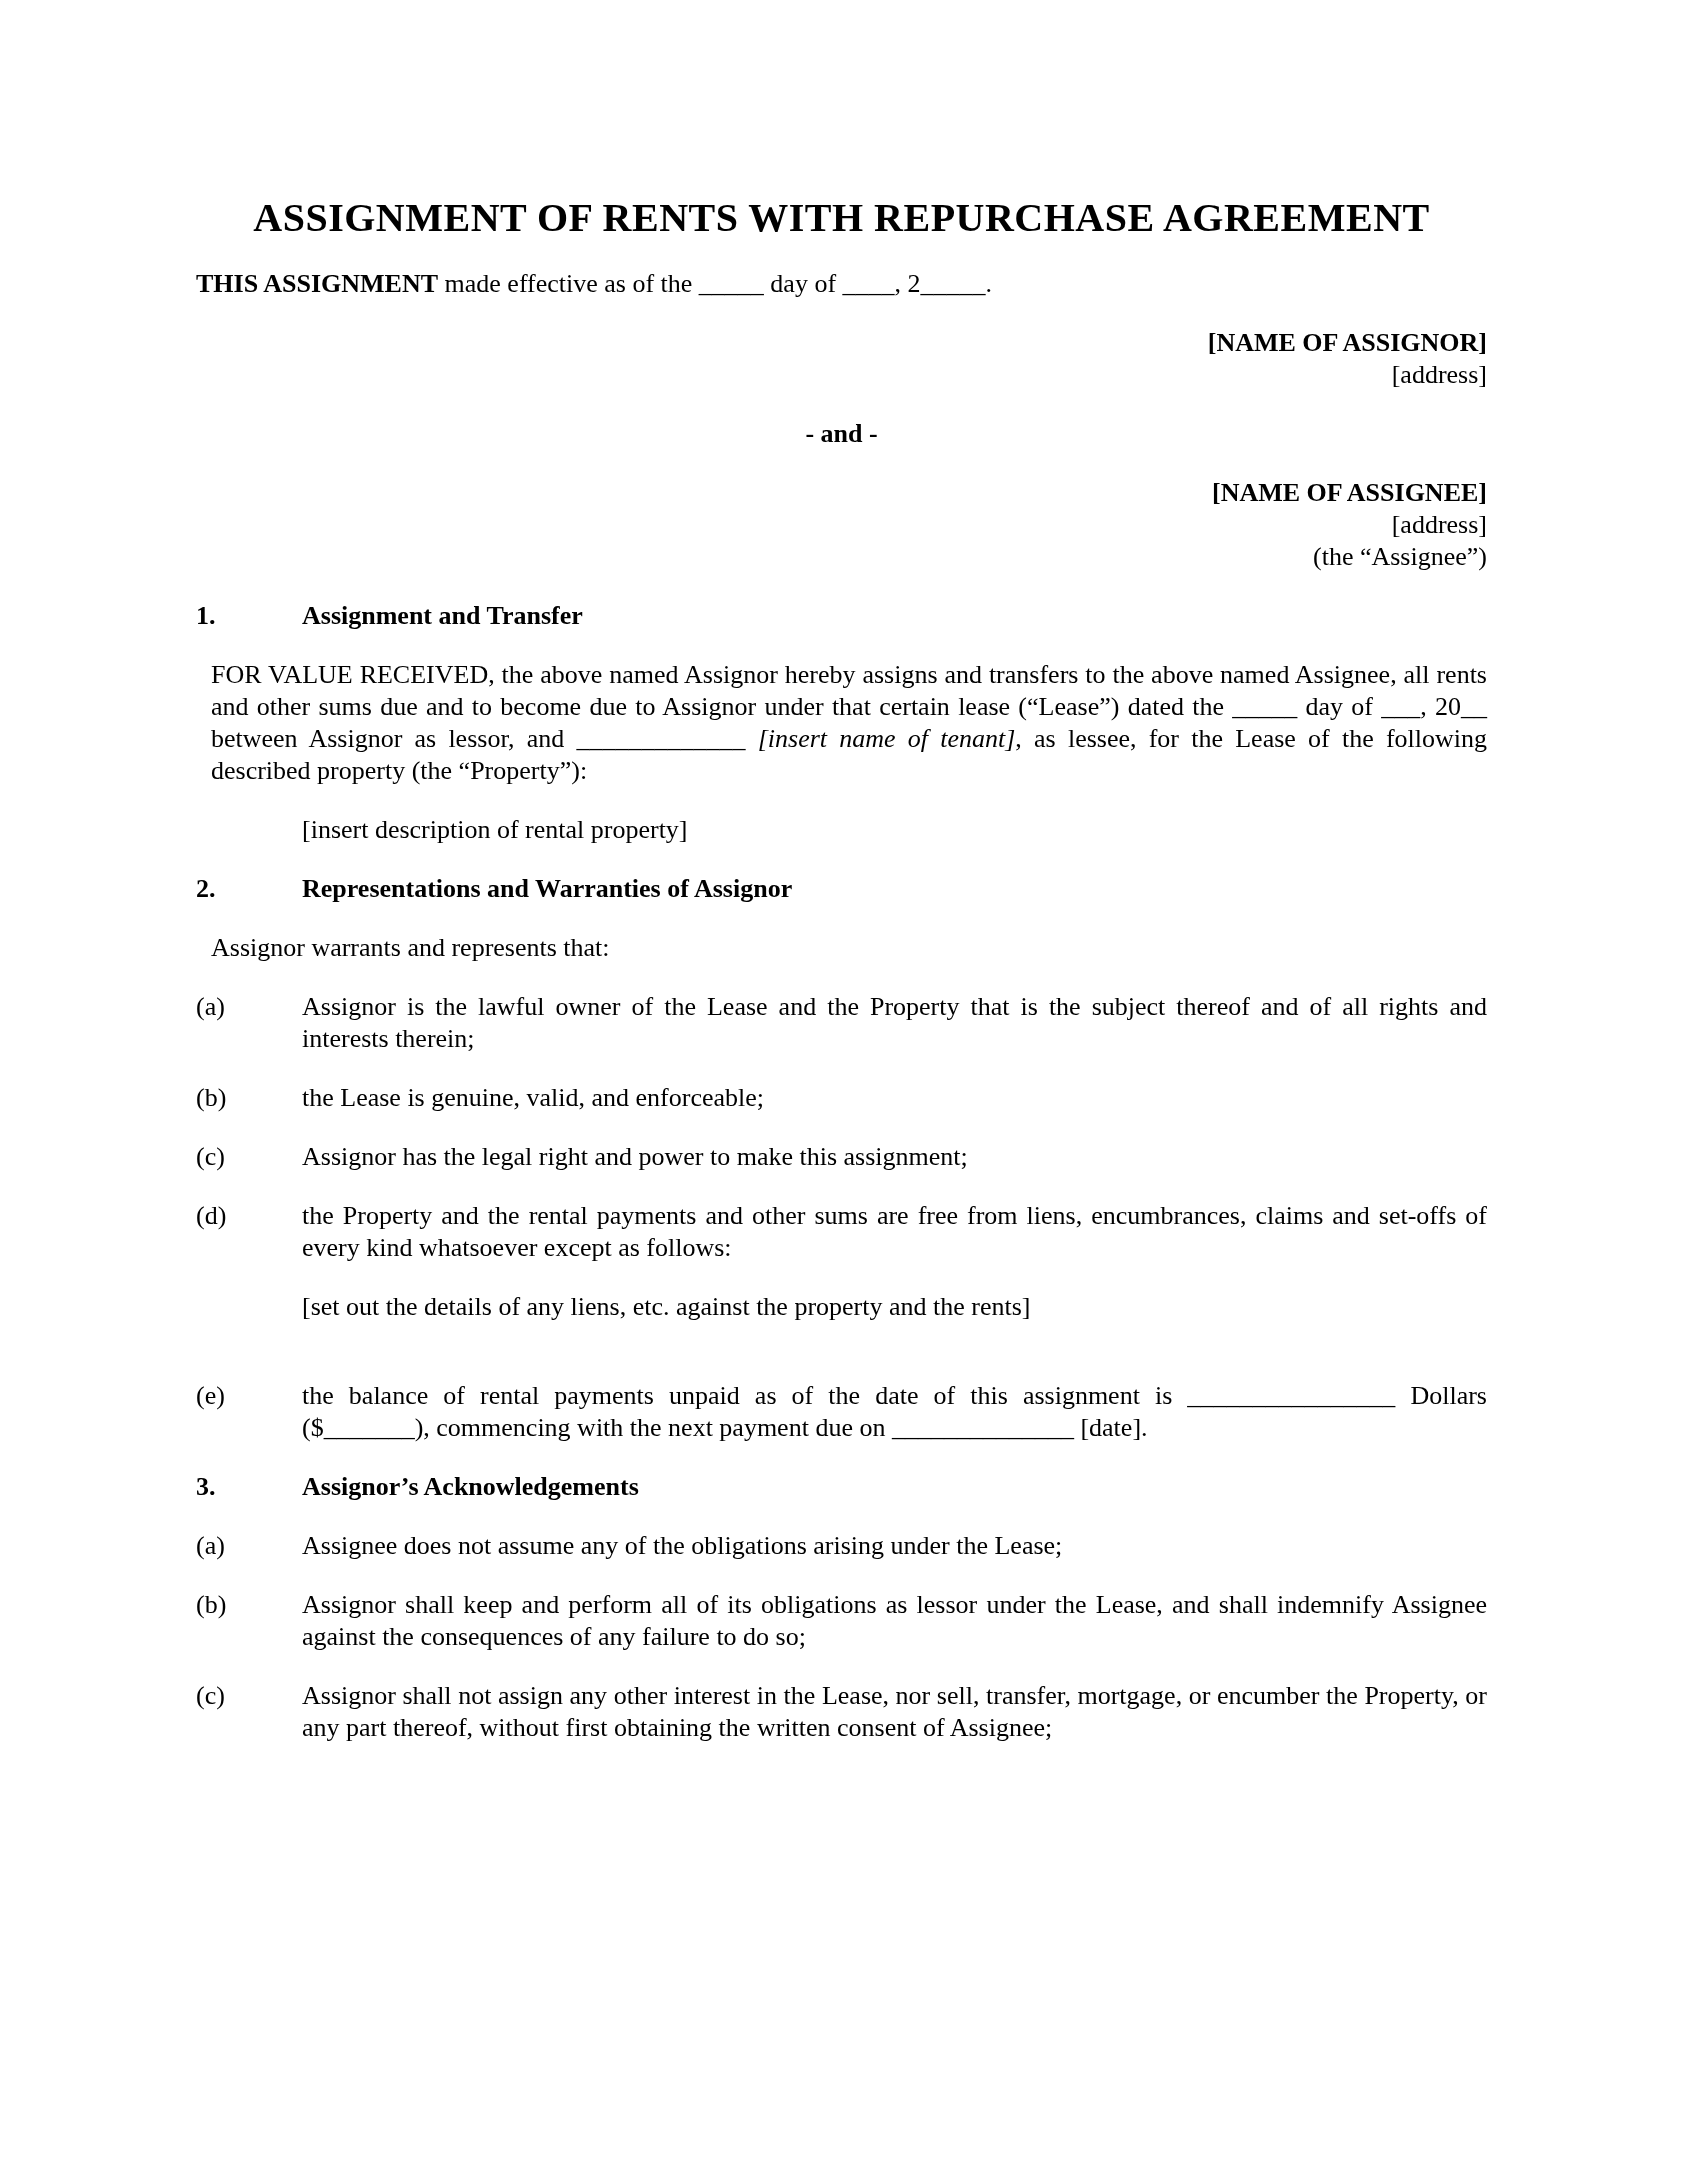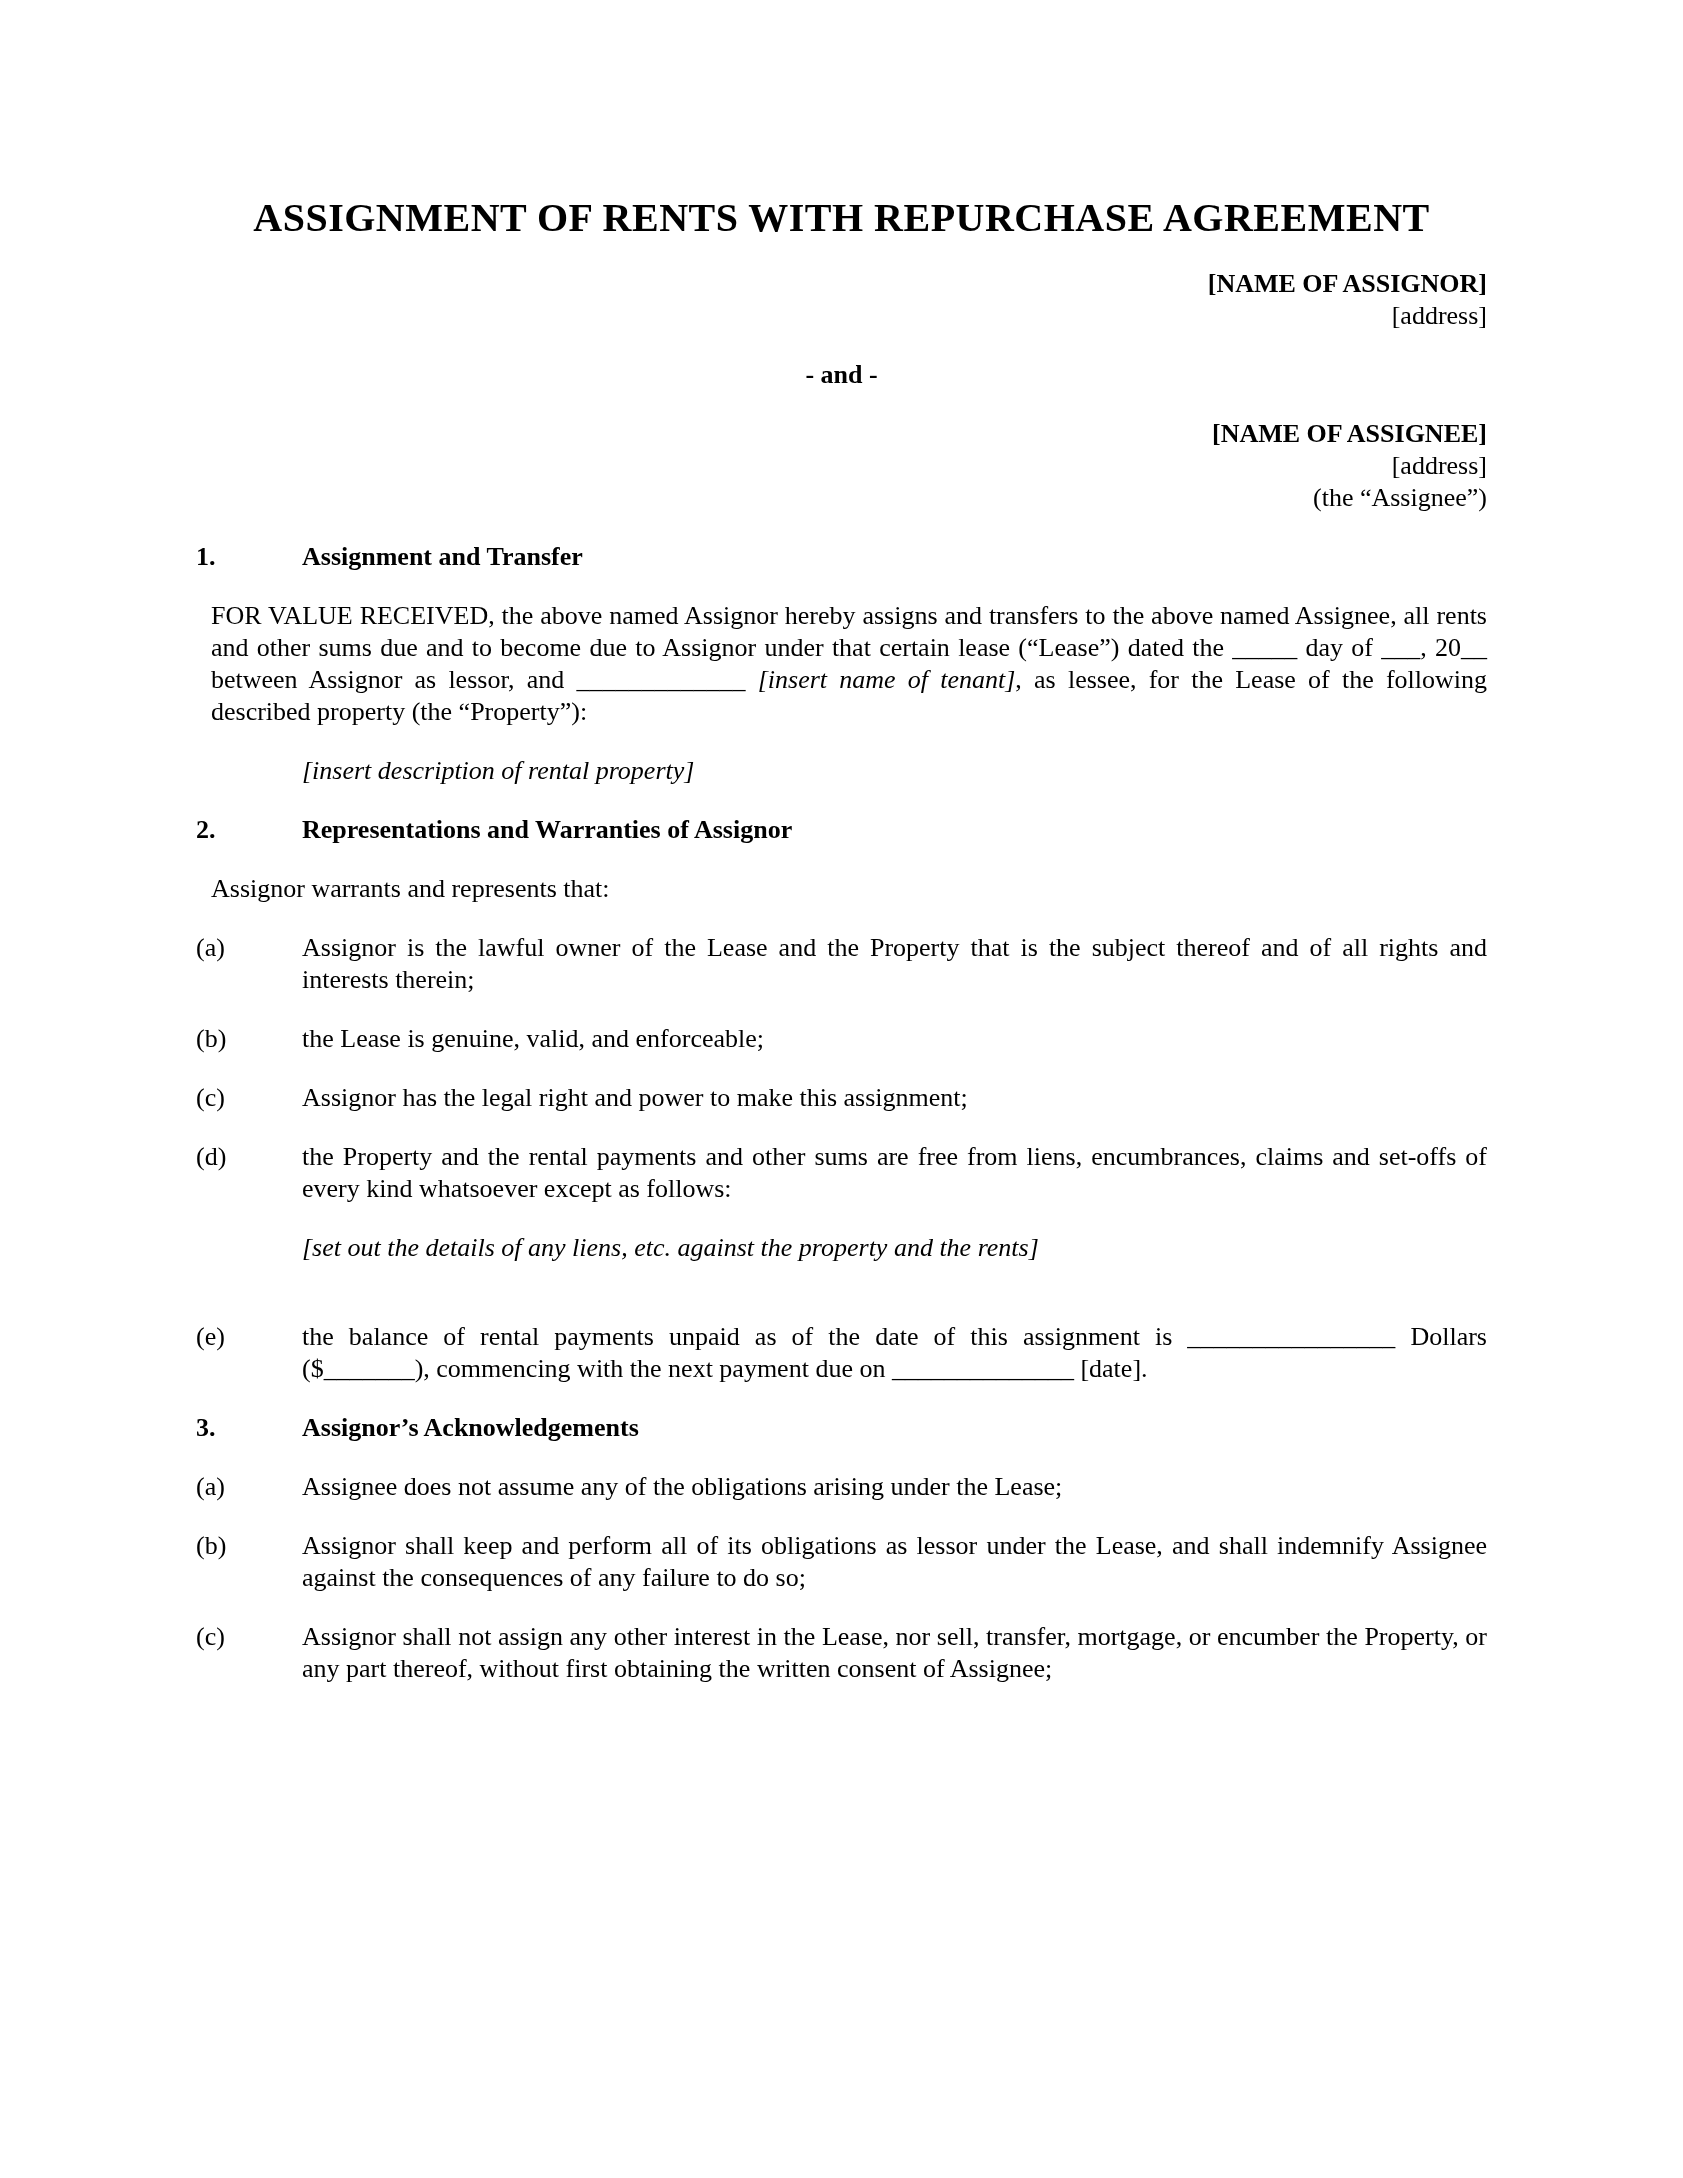--- a/index.html
+++ b/index.html
@@ -77,6 +77,7 @@
 
   <h1 class="title">ASSIGNMENT OF RENTS WITH REPURCHASE AGREEMENT</h1>
 
+  <p class="block"><span class="bd">THIS ASSIGNMENT</span><span> made effective as of the _____ day of ____, 2_____.</span></p>
 
 
   <div class="block center">

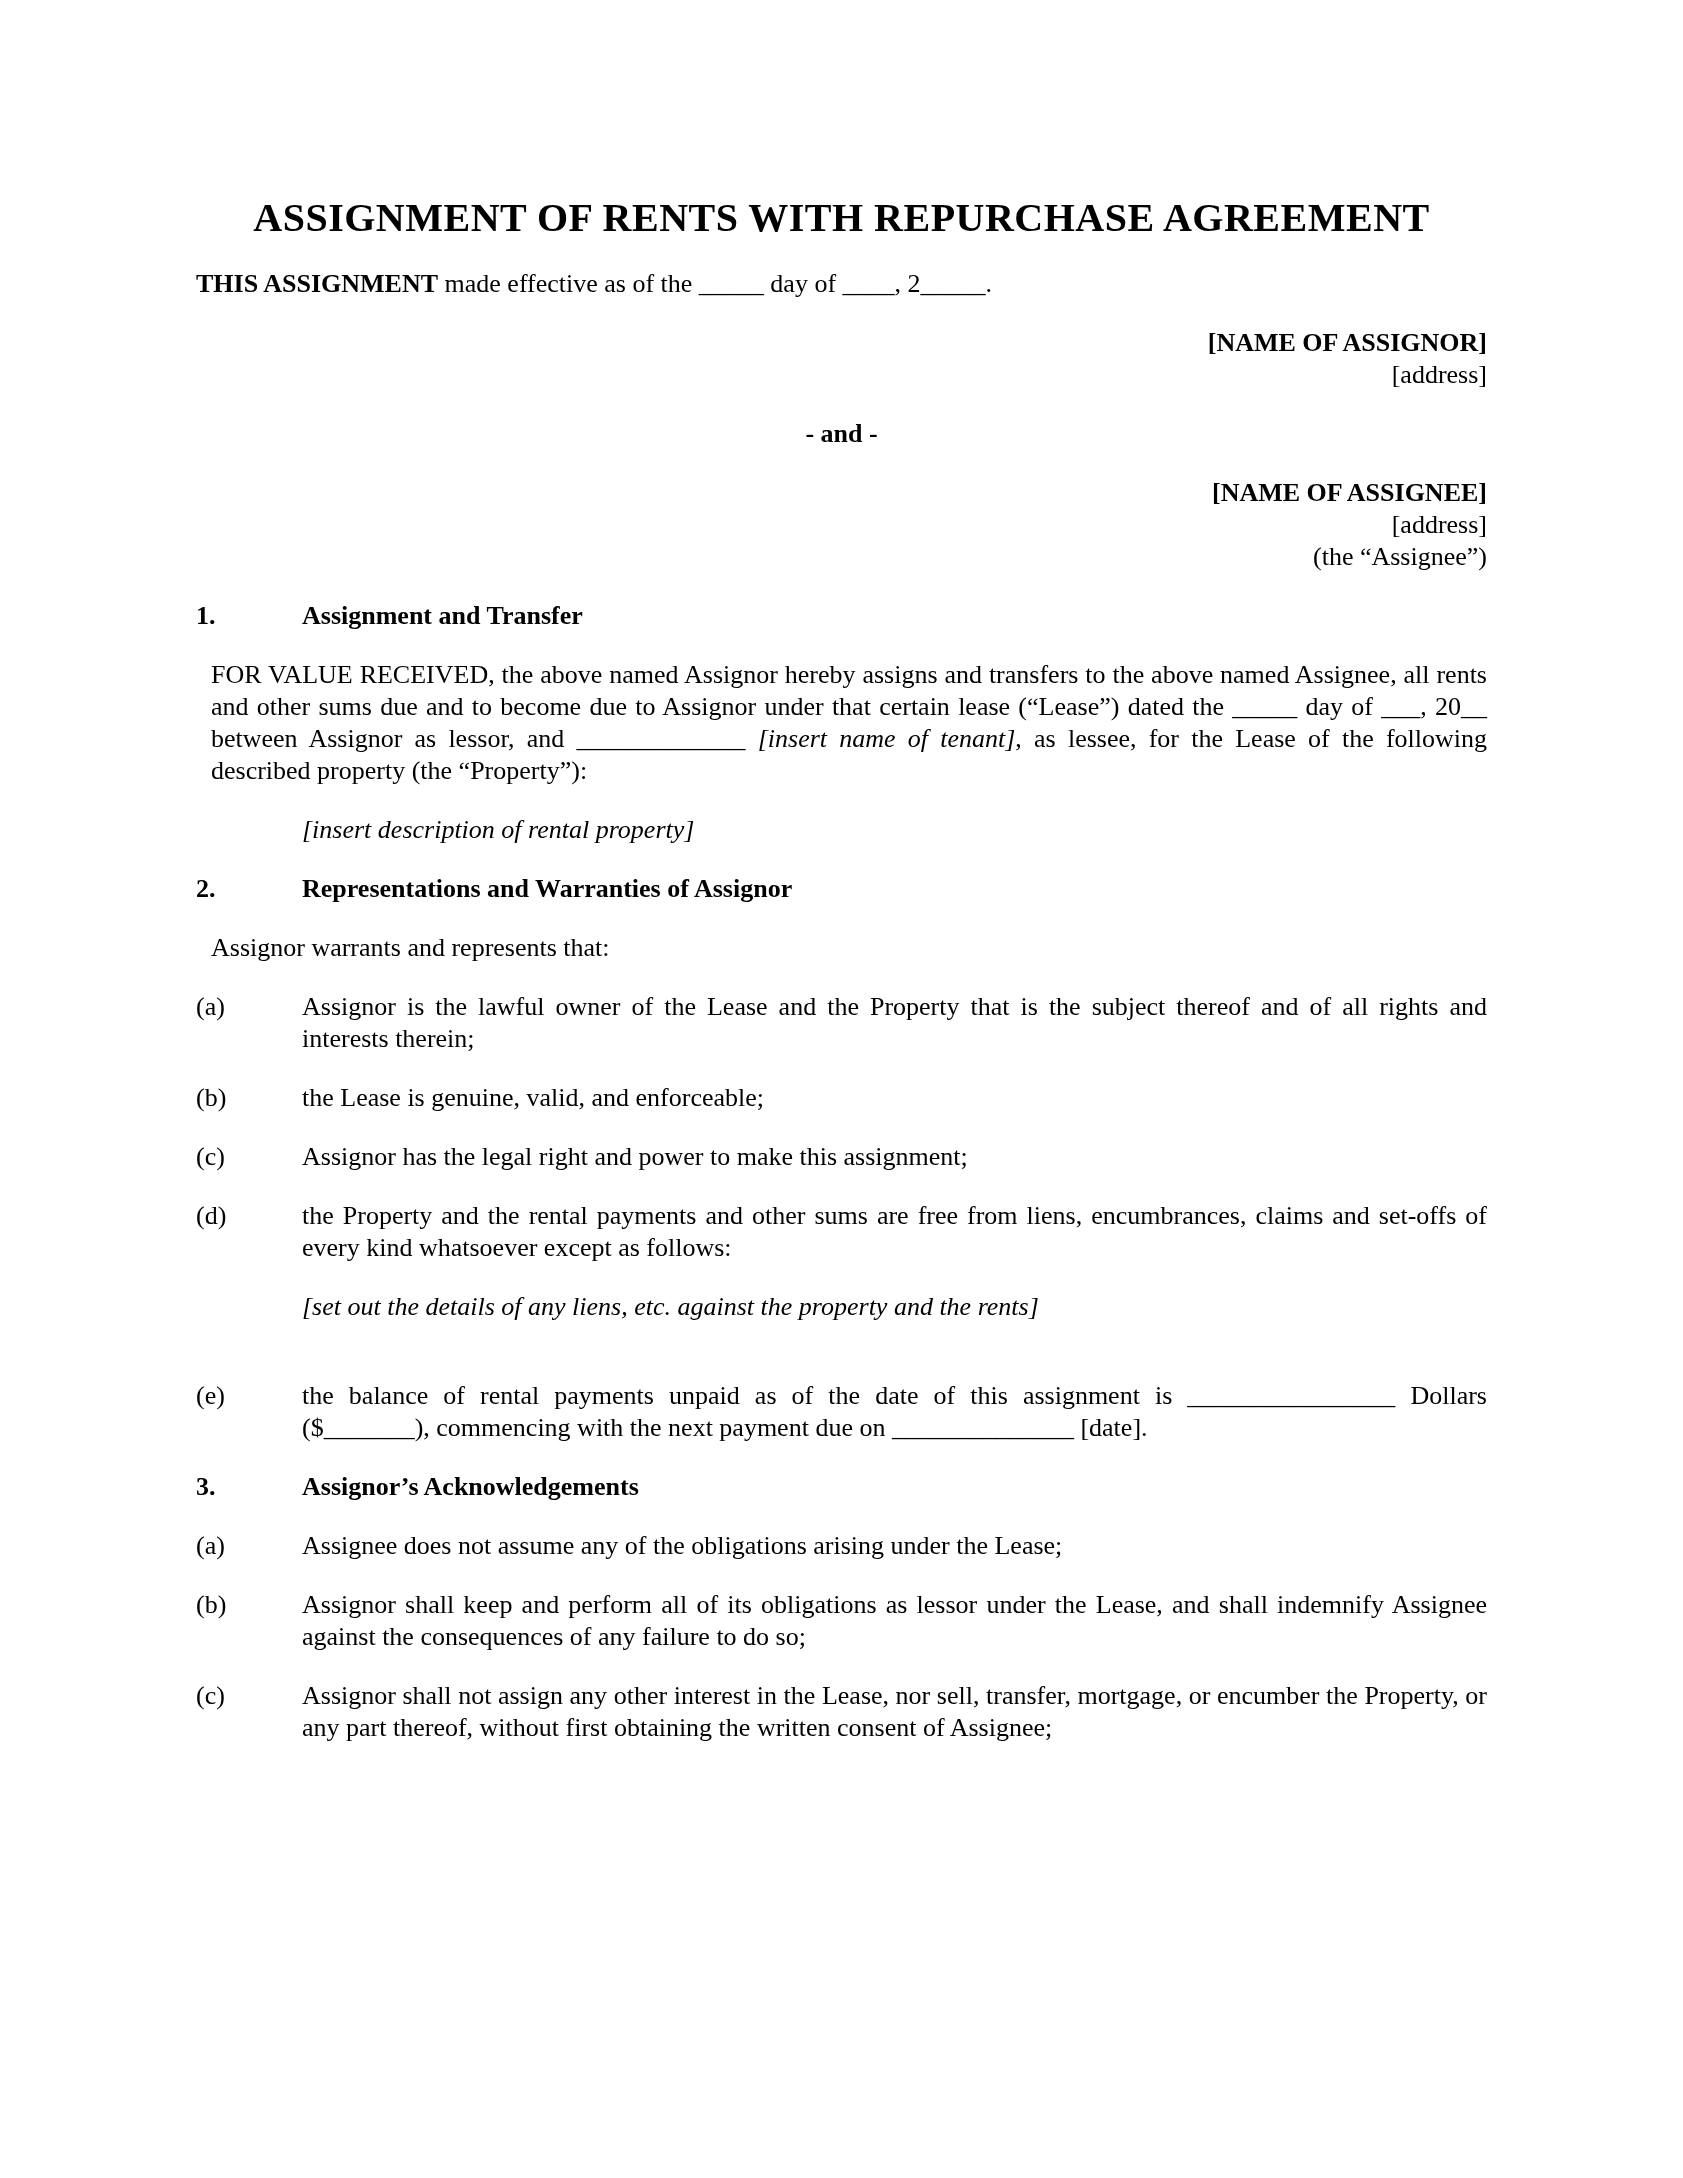--- a/index.html
+++ b/index.html
@@ -65,7 +65,6 @@
     text-align-last: left;
   }
   .placeholder {
-    font-style: italic;
     margin: 0 0 27px 106px;
   }
   .gap-after { margin-bottom: 57px; }

